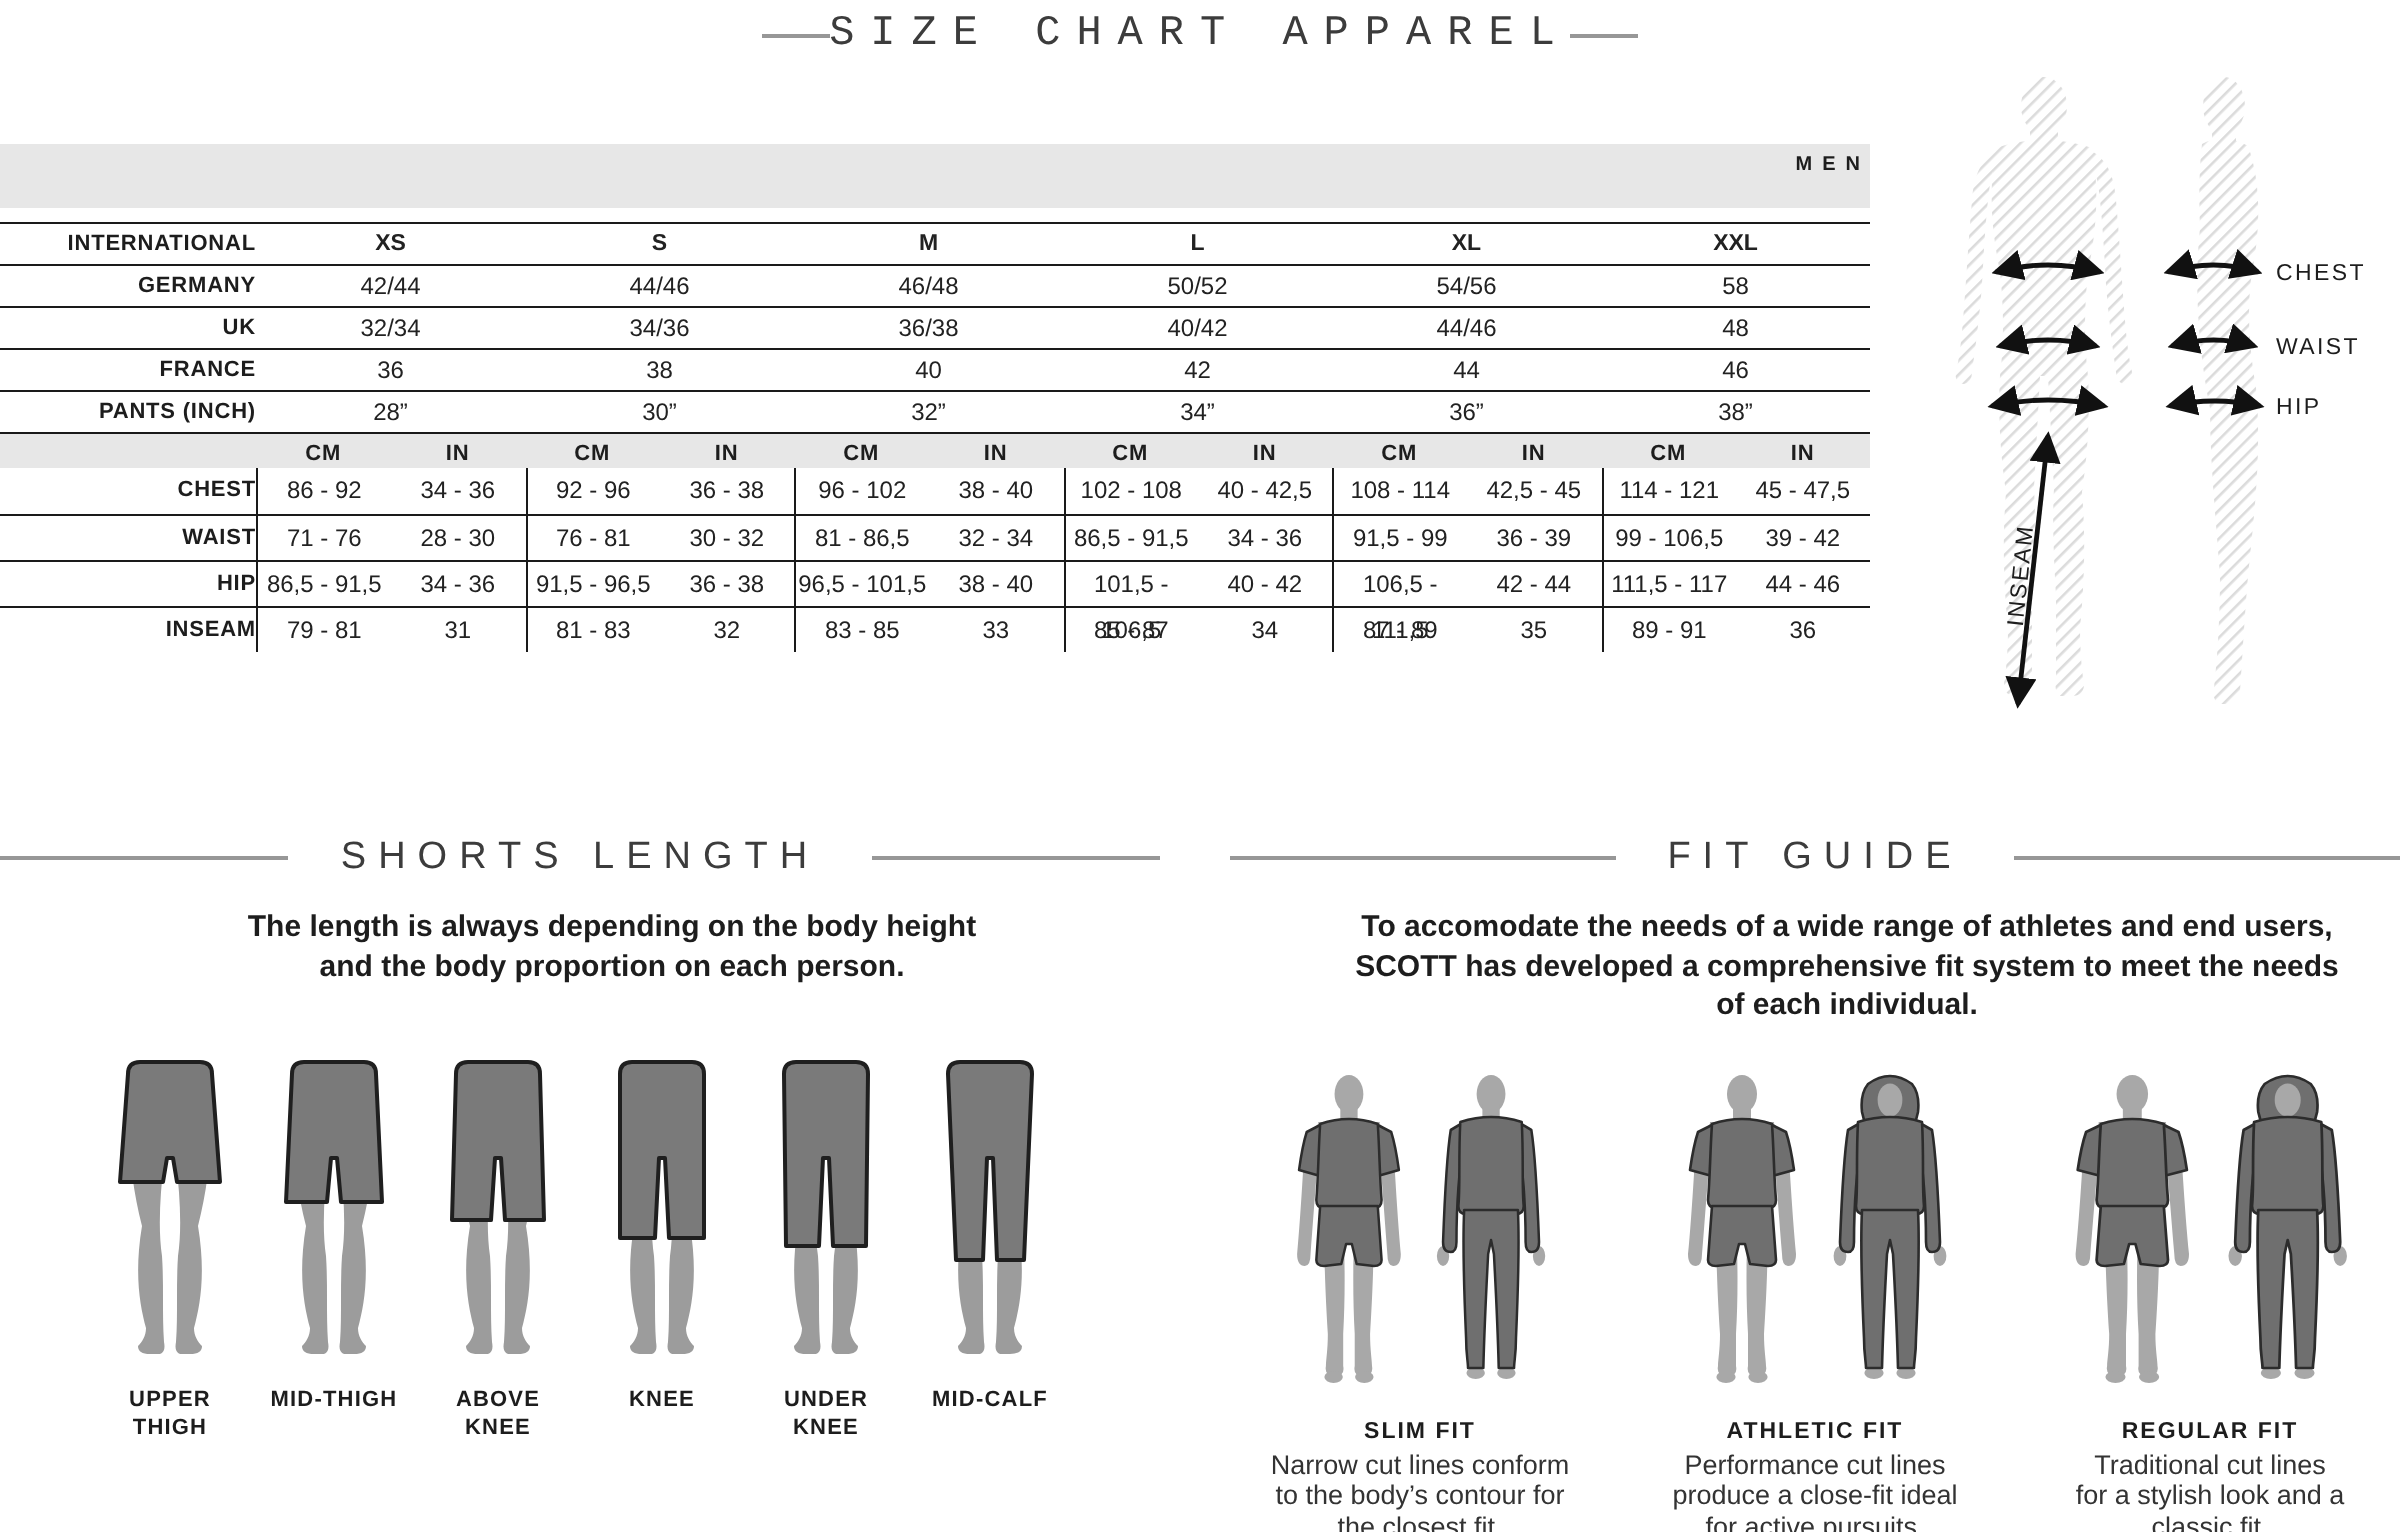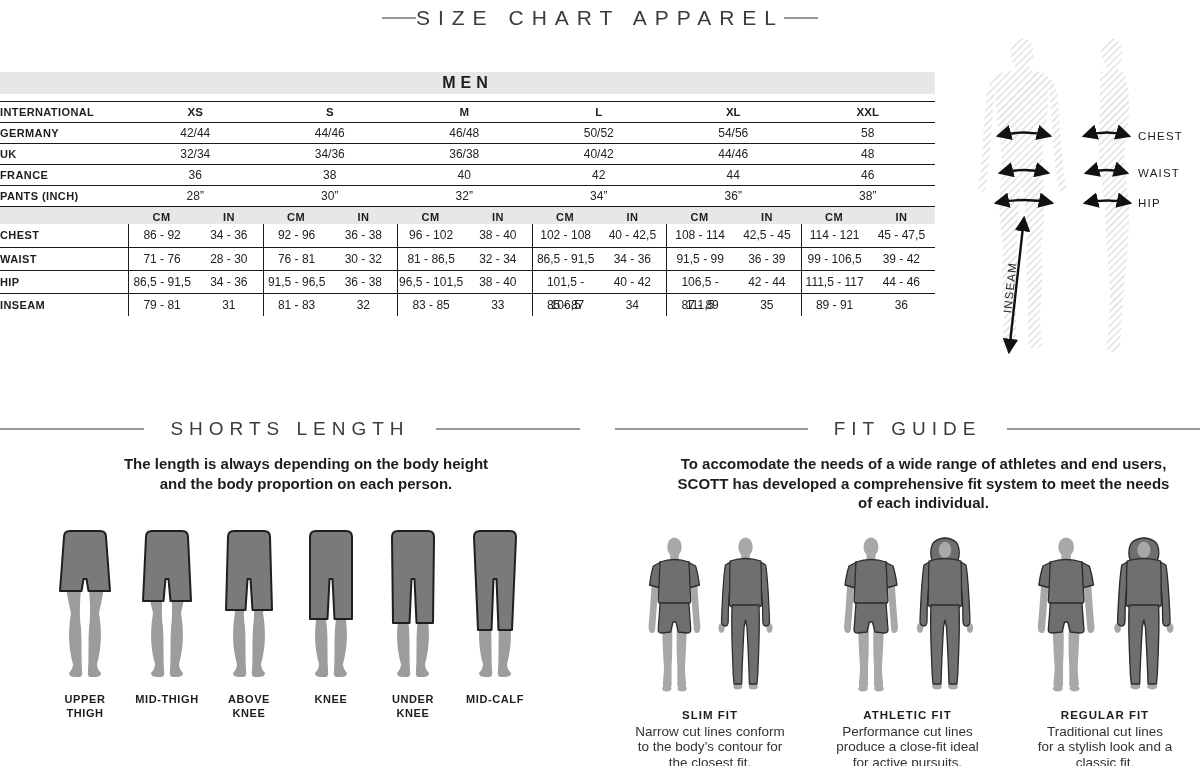--- a/index.html
+++ b/index.html
@@ -13,7 +13,7 @@
   .abs{position:absolute;}
 
   
-  .page-title-row{left:0;top:6px;width:1200px;display:flex;align-items:center;justify-content:center;}
+  .page-title-row{left:0;top:6px;width:1200px;display:flex;align-items:center;justify-content:center;font-family:Liberation Mono, monospace;}
   .page-title-row h1{font-size:21px;font-weight:400;letter-spacing:8px;color:var(--title-gray);white-space:nowrap;}
   .dash{width:34px;height:2px;background:var(--rule-gray);}
 

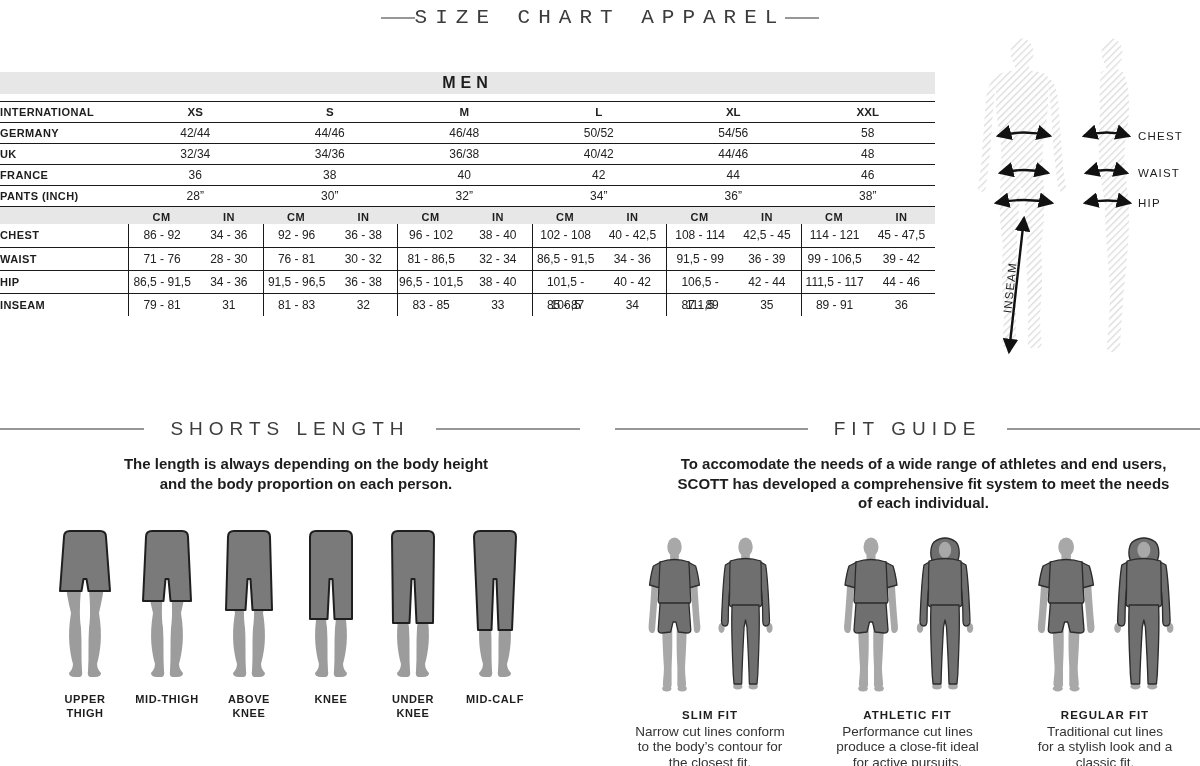--- a/index.html
+++ b/index.html
@@ -19,8 +19,8 @@
 
   
   .size-table{left:0;top:72px;width:935px;display:grid;grid-template-columns:128px repeat(12,1fr);}
-  .size-table .band{grid-column:1/-1;height:22px;line-height:22px;background:var(--band-gray);
-    text-align:center;font-weight:700;font-size:16px;letter-spacing:5px;}
+  .size-table .band{grid-column:1/-1;height:32px;line-height:22px;background:var(--band-gray);
+    text-align:right;font-weight:700;font-size:10px;letter-spacing:5px;}
   .size-table .spacer{grid-column:1/-1;height:7px;}
   .size-table .lbl{font-weight:700;font-size:11px;letter-spacing:.4px;text-align:left;}
   .size-table .val{font-size:12px;text-align:center;color:#222;}

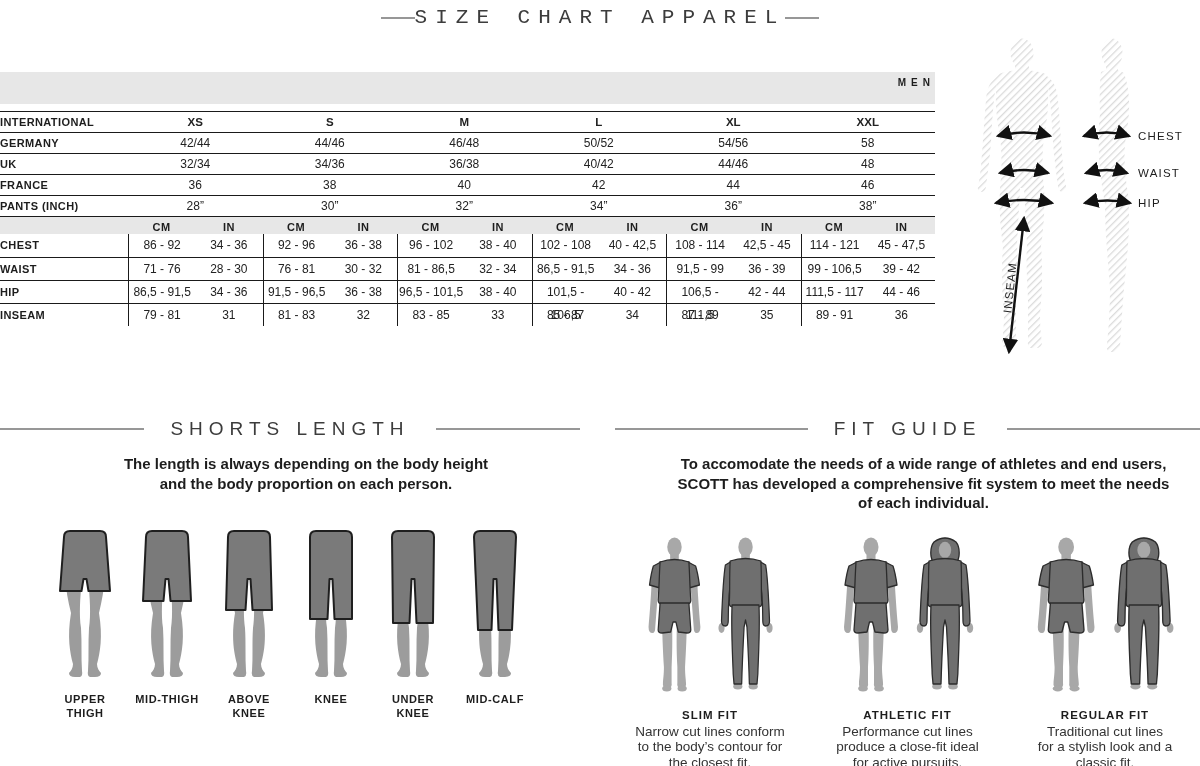--- a/index.html
+++ b/index.html
@@ -22,7 +22,7 @@
   .size-table .band{grid-column:1/-1;height:32px;line-height:22px;background:var(--band-gray);
     text-align:right;font-weight:700;font-size:10px;letter-spacing:5px;}
   .size-table .spacer{grid-column:1/-1;height:7px;}
-  .size-table .lbl{font-weight:700;font-size:11px;letter-spacing:.4px;text-align:left;}
+  .size-table .lbl{font-weight:700;font-size:11px;letter-spacing:.4px;text-align:right;}
   .size-table .val{font-size:12px;text-align:center;color:#222;}
   .size-table .bold{font-weight:700;font-size:11.5px;}
   .size-table .span2{grid-column:span 2;}

